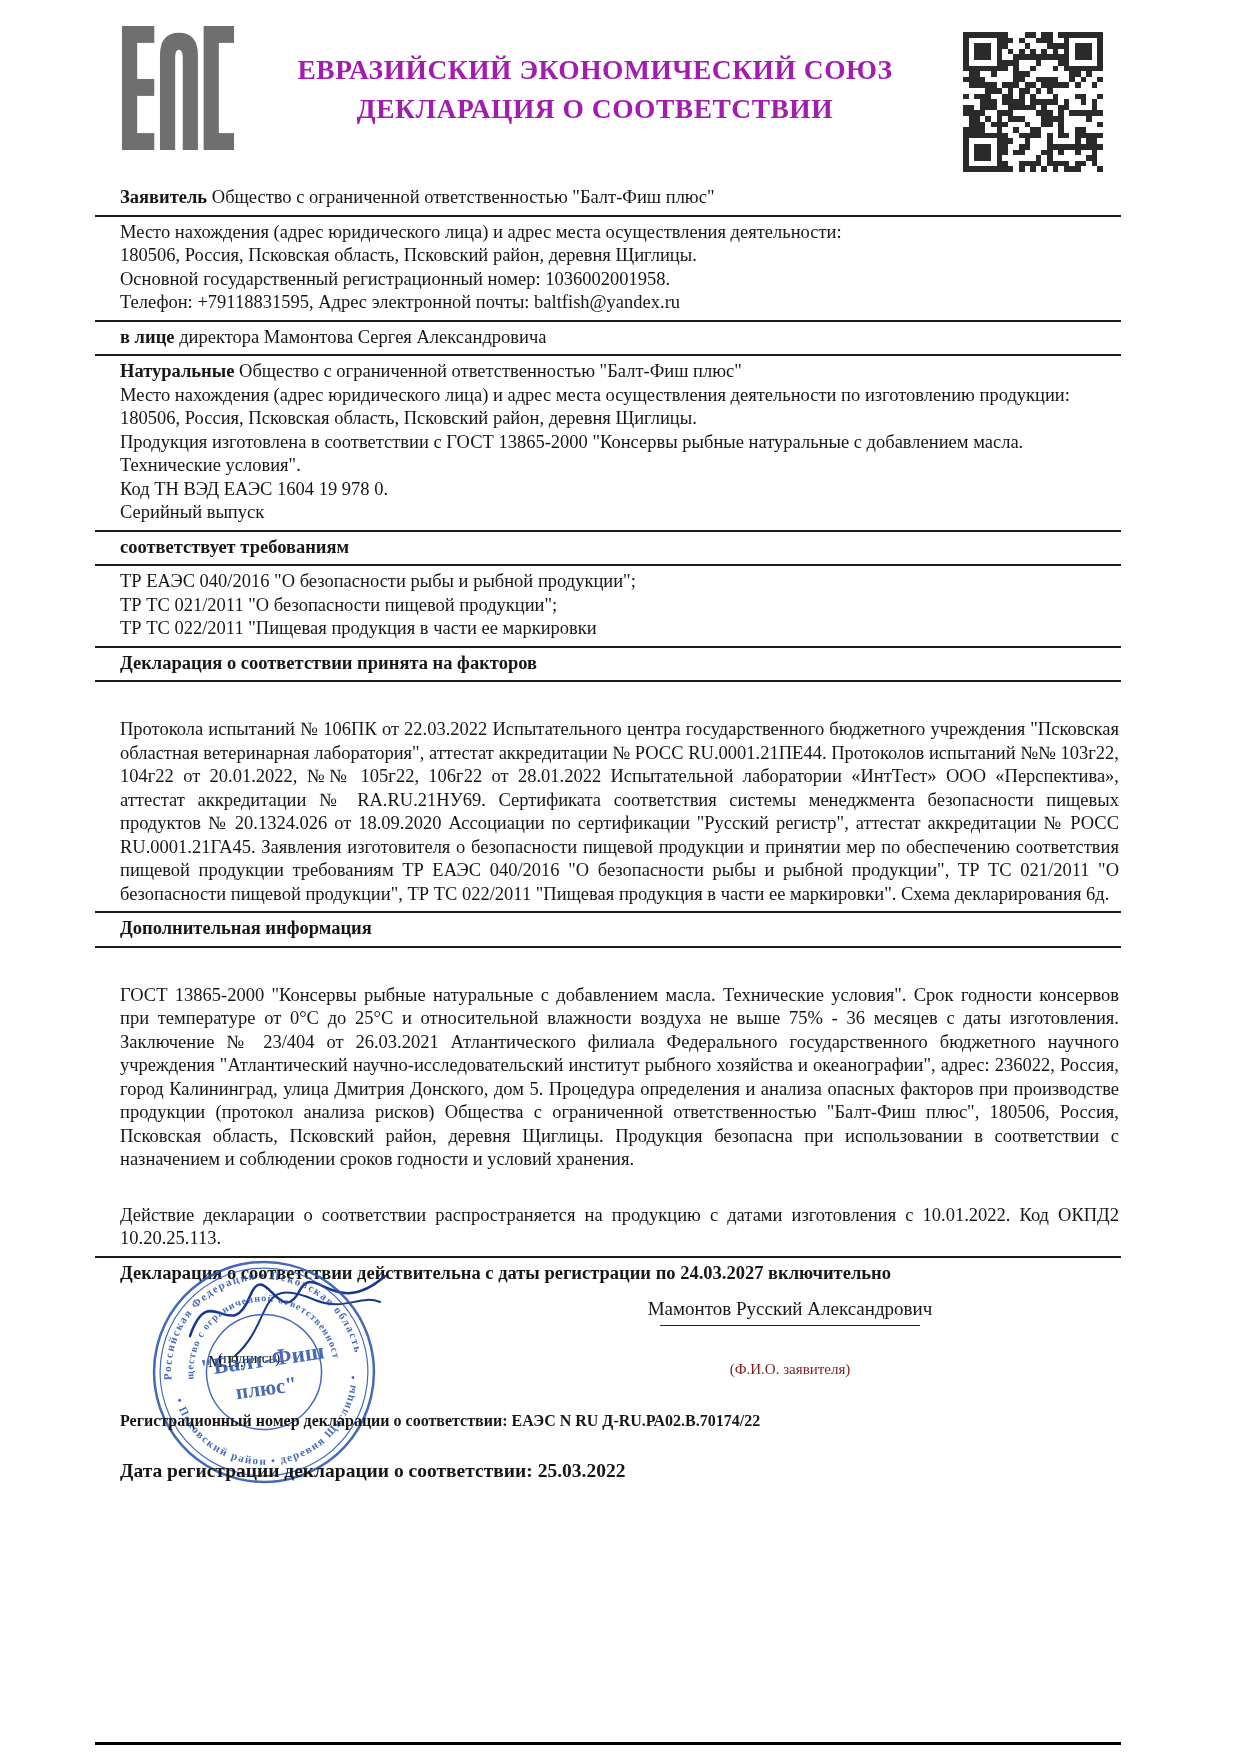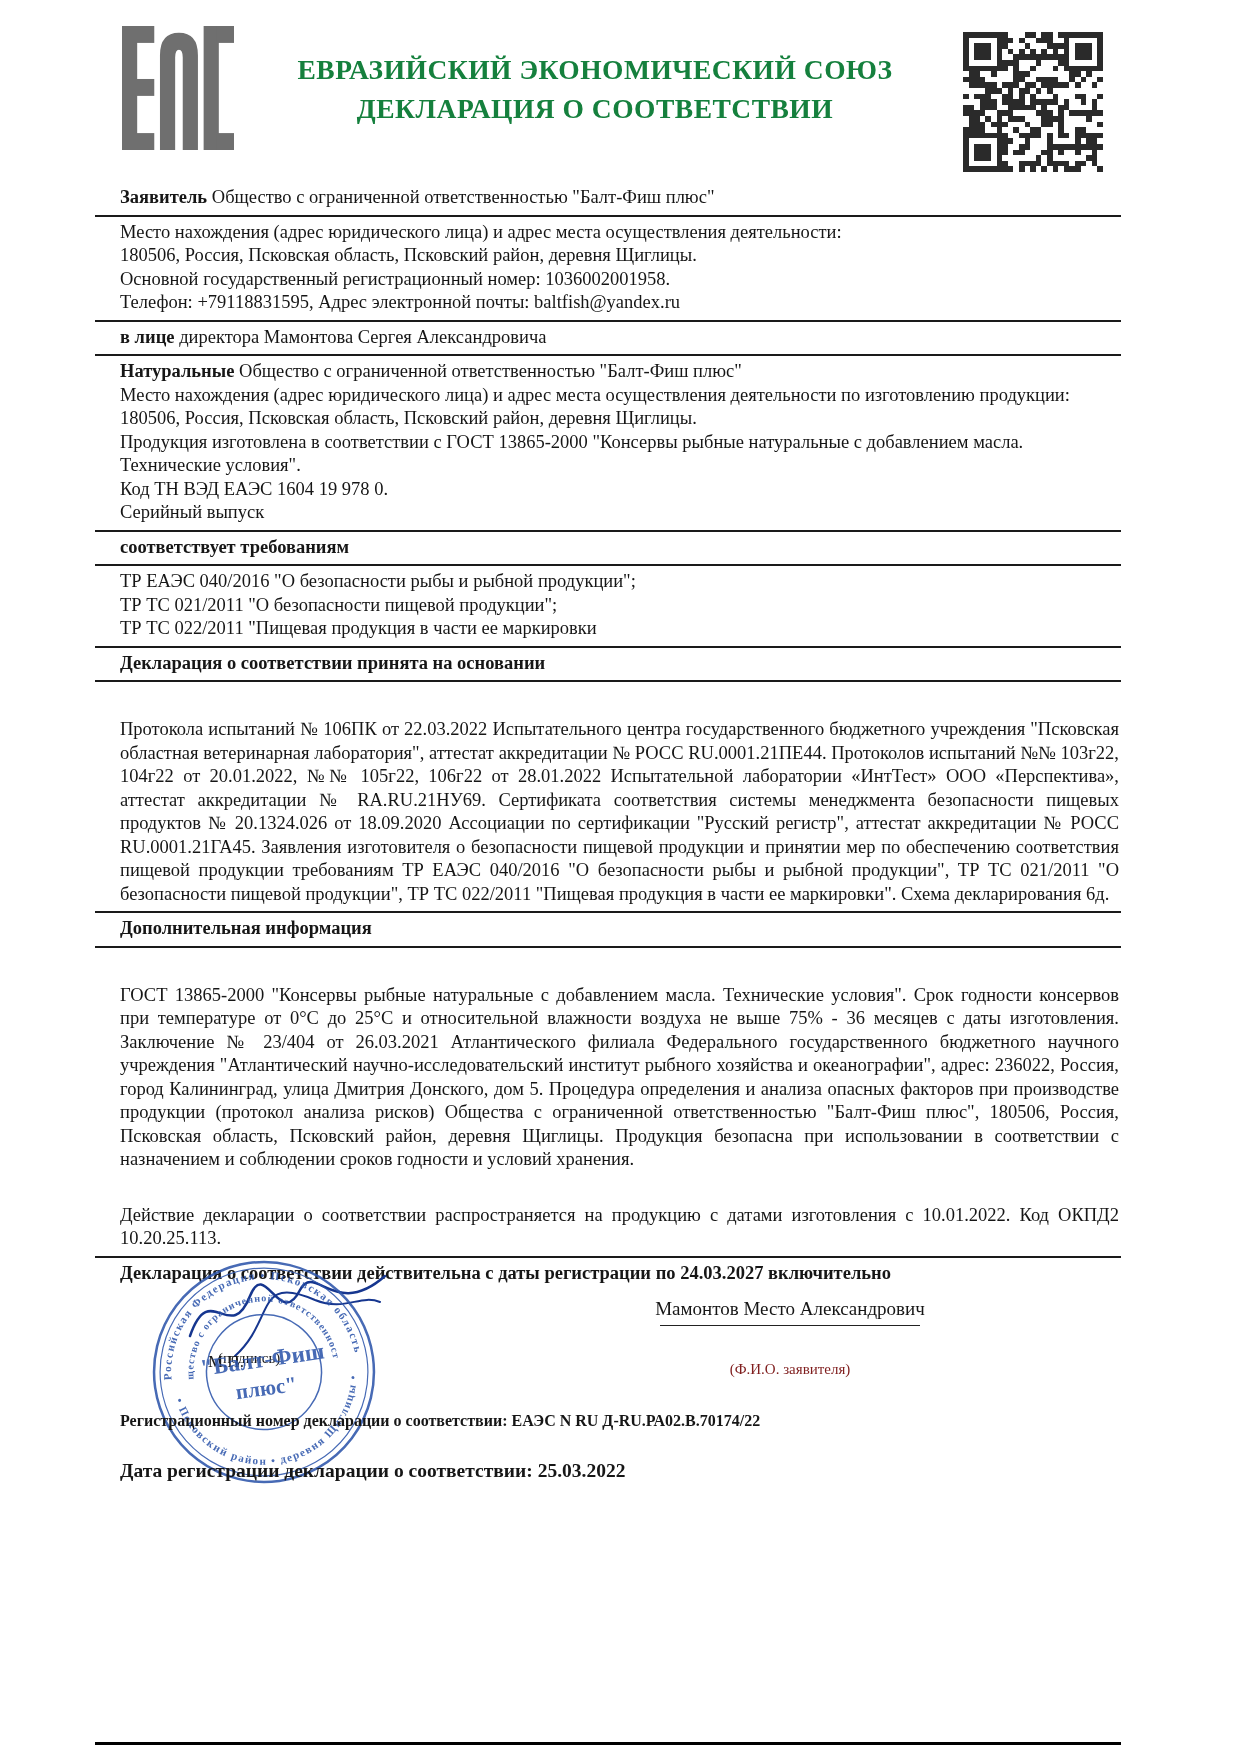--- a/index.html
+++ b/index.html
@@ -9,7 +9,7 @@
   
   .eac-logo{position:absolute;left:122px;top:26px;width:112px;height:124px;}
   .doc-title{position:absolute;left:250px;top:50px;width:690px;text-align:center;
-             font-weight:bold;font-size:27.5px;line-height:39px;letter-spacing:.5px;color:#15803d;}
+             font-weight:bold;font-size:27.5px;line-height:39px;letter-spacing:.5px;color:#a21caf;}
   .qr{position:absolute;left:963px;top:32px;width:140px;height:140px;
       display:grid;grid-template-columns:repeat(25,1fr);grid-template-rows:repeat(25,1fr);background:#fff;}
   .qr div{background:#fff;}

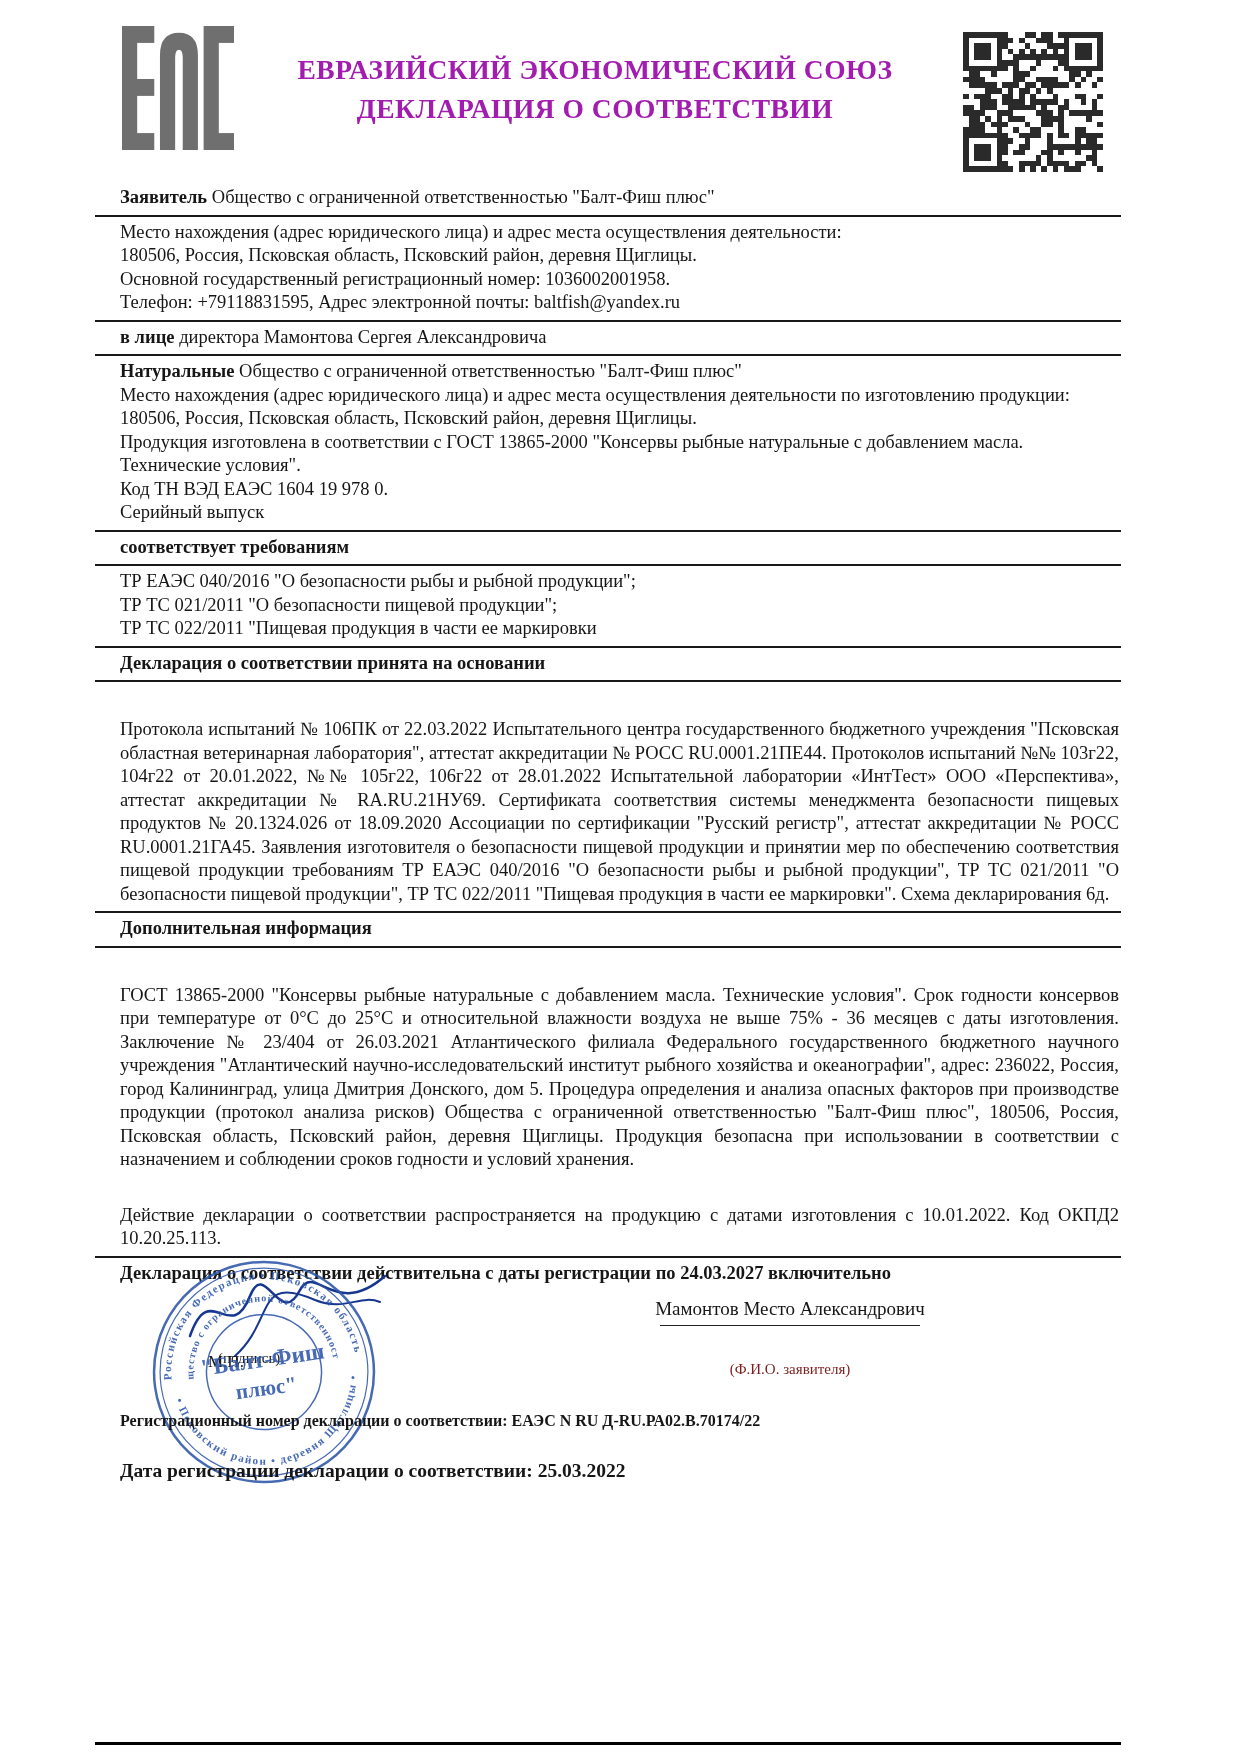--- a/index.html
+++ b/index.html
@@ -733,7 +733,7 @@
 ТР ТС 021/2011 "О безопасности пищевой продукции";
 ТР ТС 022/2011 "Пищевая продукция в части ее маркировки</div>
 
-    <div class="sec b">Декларация о соответствии принята на основании</div>
+    <div class="sec b">Декларация о соответствии принята на факторов</div>
 
     <div class="sec just">Протокола испытаний № 106ПК от 22.03.2022 Испытательного центра государственного бюджетного учреждения "Псковская областная ветеринарная лаборатория", аттестат аккредитации № РОСС RU.0001.21ПЕ44. Протоколов испытаний №№ 103г22, 104г22 от 20.01.2022, №№ 105г22, 106г22 от 28.01.2022 Испытательной лаборатории «ИнтТест» ООО «Перспектива», аттестат аккредитации № RA.RU.21НУ69. Сертификата соответствия системы менеджмента безопасности пищевых продуктов № 20.1324.026 от 18.09.2020 Ассоциации по сертификации "Русский регистр", аттестат аккредитации № РОСС RU.0001.21ГА45. Заявления изготовителя о безопасности пищевой продукции и принятии мер по обеспечению соответствия пищевой продукции требованиям ТР ЕАЭС 040/2016 "О безопасности рыбы и рыбной продукции", ТР ТС 021/2011 "О безопасности пищевой продукции", ТР ТС 022/2011 "Пищевая продукция в части ее маркировки". Схема декларирования 6д.</div>
 

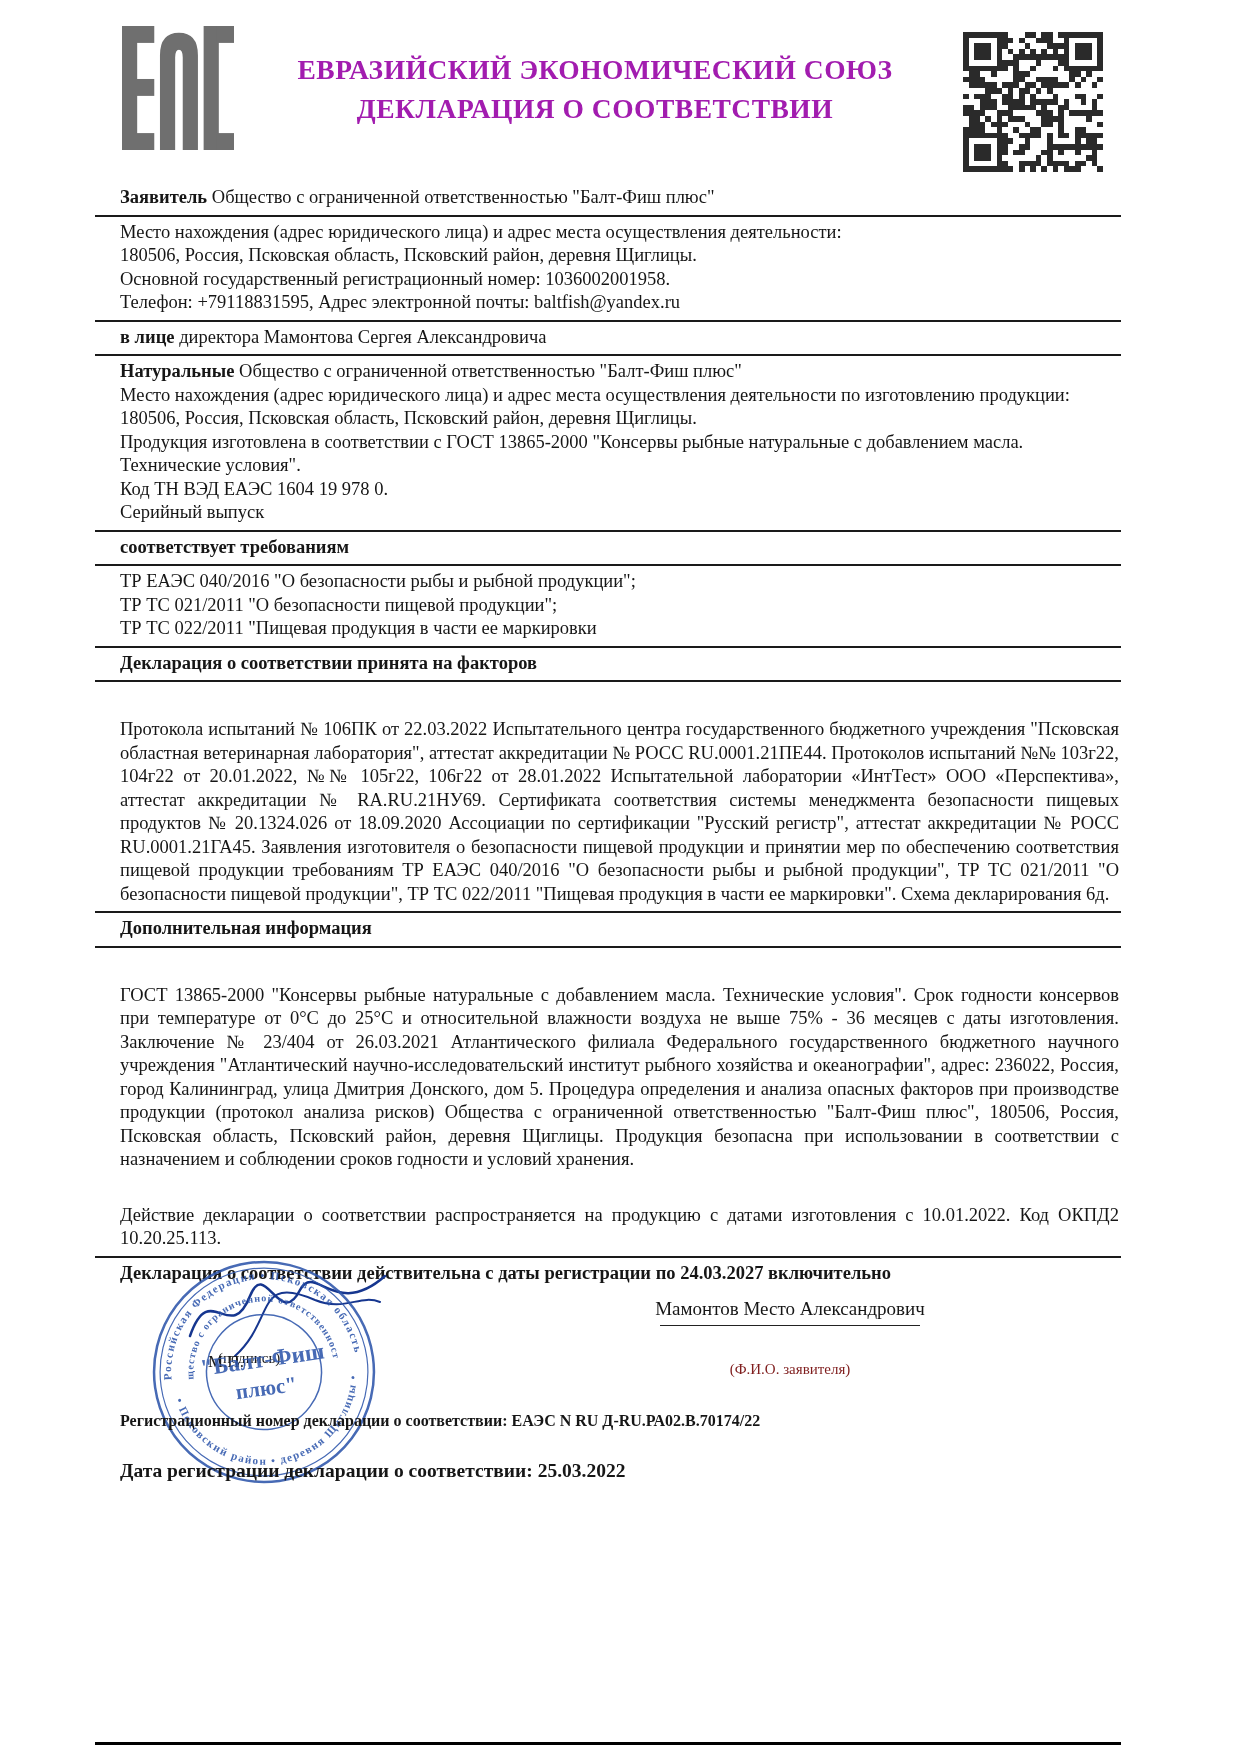--- a/index.html
+++ b/index.html
@@ -778,7 +778,7 @@
   </svg>
 
   <div class="signer">
-    <div class="signer-name">Мамонтов Место Александрович</div>
+    <div class="signer-name">Мамонтов Русский Александрович</div>
     <div class="signer-line"></div>
     <div class="caption">(Ф.И.О. заявителя)</div>
   </div>

